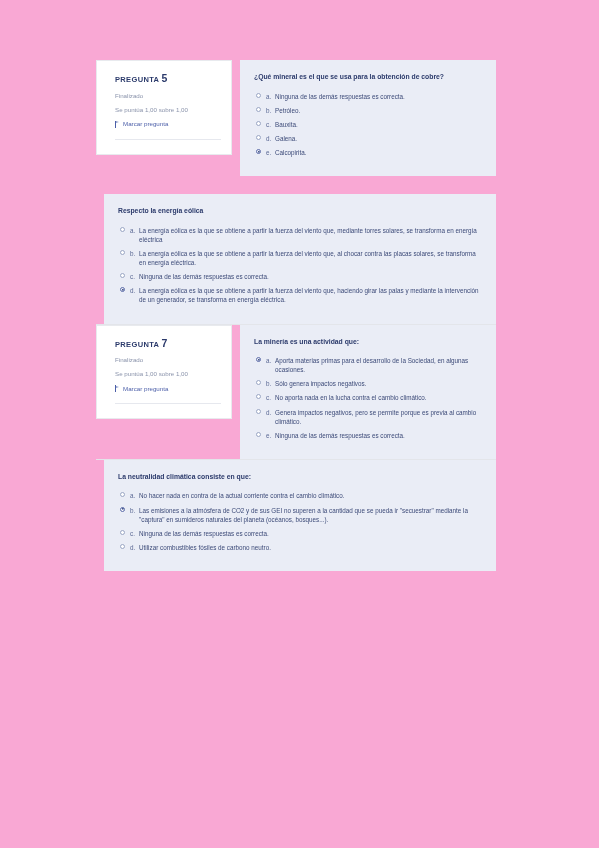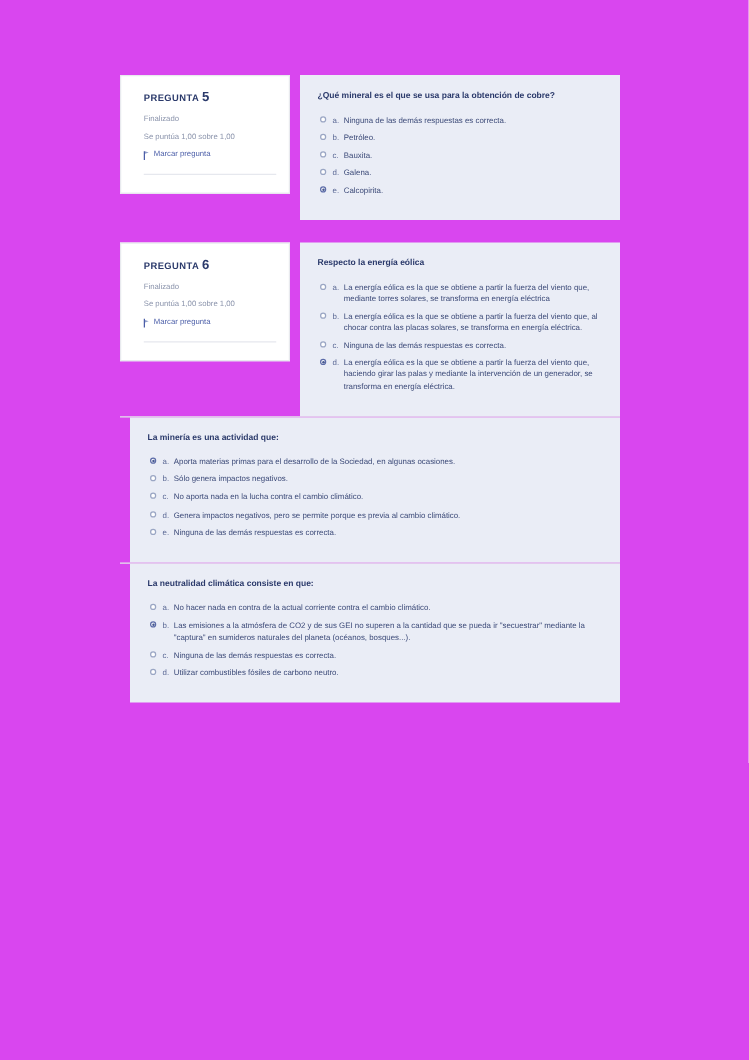--- a/index.html
+++ b/index.html
@@ -19,7 +19,7 @@
     position: relative;
     width: 599px;
     height: 848px;
-    background: #d946ef;
+    background: #f9a8d4;
   }
 
   .quiz-area {

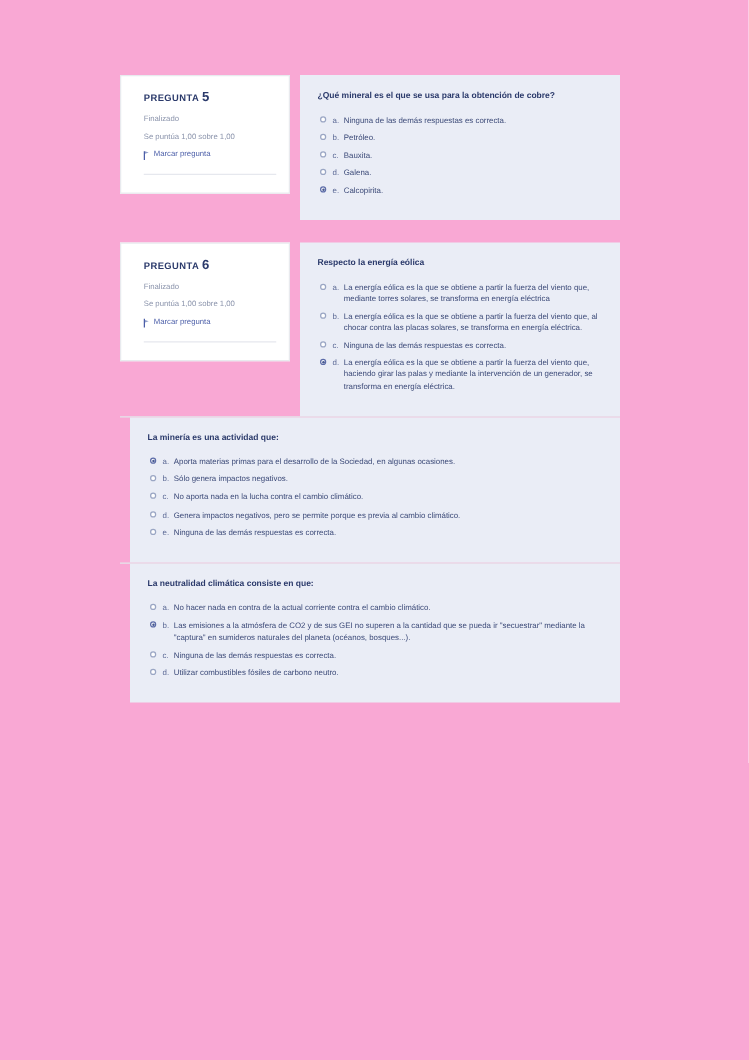--- a/index.html
+++ b/index.html
@@ -238,16 +238,6 @@
       </div>
       <div class="gap-sm"></div>
       <div class="question-block">
-        <div class="info-card boxed">
-          <div class="q-label"><span>PREGUNTA</span> <span class="q-num">6</span></div>
-          <div class="q-meta">Finalizado</div>
-          <div class="q-meta">Se puntúa 1,00 sobre 1,00</div>
-          <div class="q-flag">
-            <span class="flag-icon"></span>
-            <span>Marcar pregunta</span>
-          </div>
-          <div class="card-rule"></div>
-        </div>
         <div class="answer-panel">
           <div class="q-text">Respecto la energía eólica</div>
           <ul class="options">

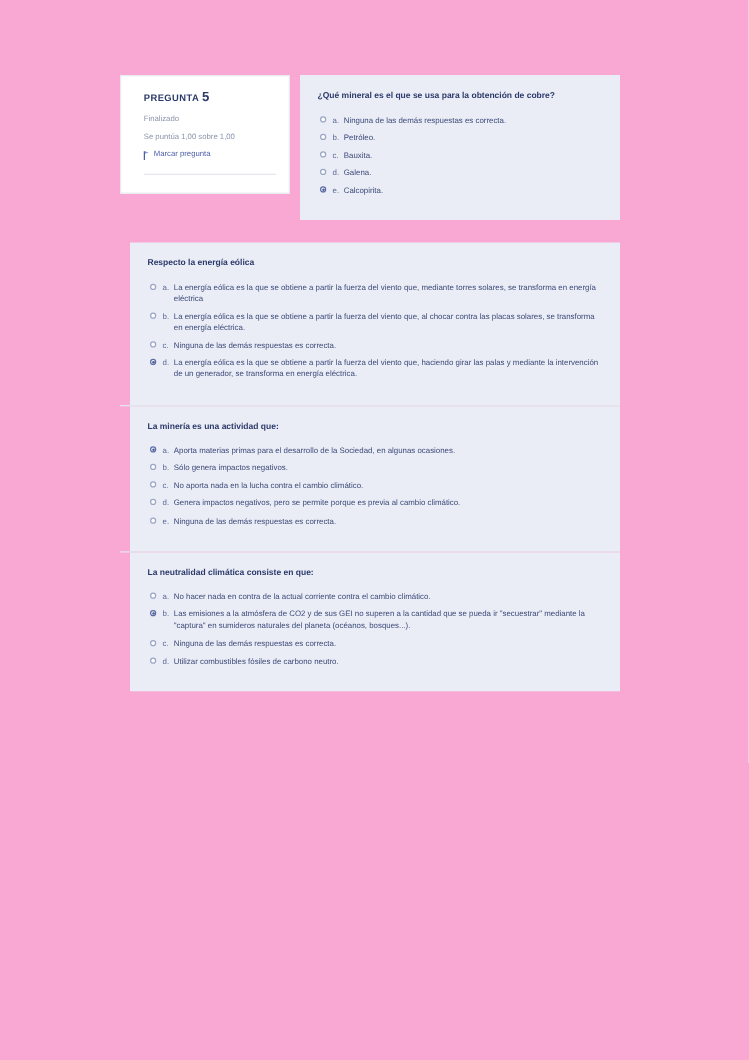--- a/index.html
+++ b/index.html
@@ -266,6 +266,16 @@
       </div>
       <div class="full-rule"></div>
       <div class="question-block">
+        <div class="info-card boxed">
+          <div class="q-label"><span>PREGUNTA</span> <span class="q-num">7</span></div>
+          <div class="q-meta">Finalizado</div>
+          <div class="q-meta">Se puntúa 1,00 sobre 1,00</div>
+          <div class="q-flag">
+            <span class="flag-icon"></span>
+            <span>Marcar pregunta</span>
+          </div>
+          <div class="card-rule"></div>
+        </div>
         <div class="answer-panel">
           <div class="q-text">La minería es una actividad que:</div>
           <ul class="options">

